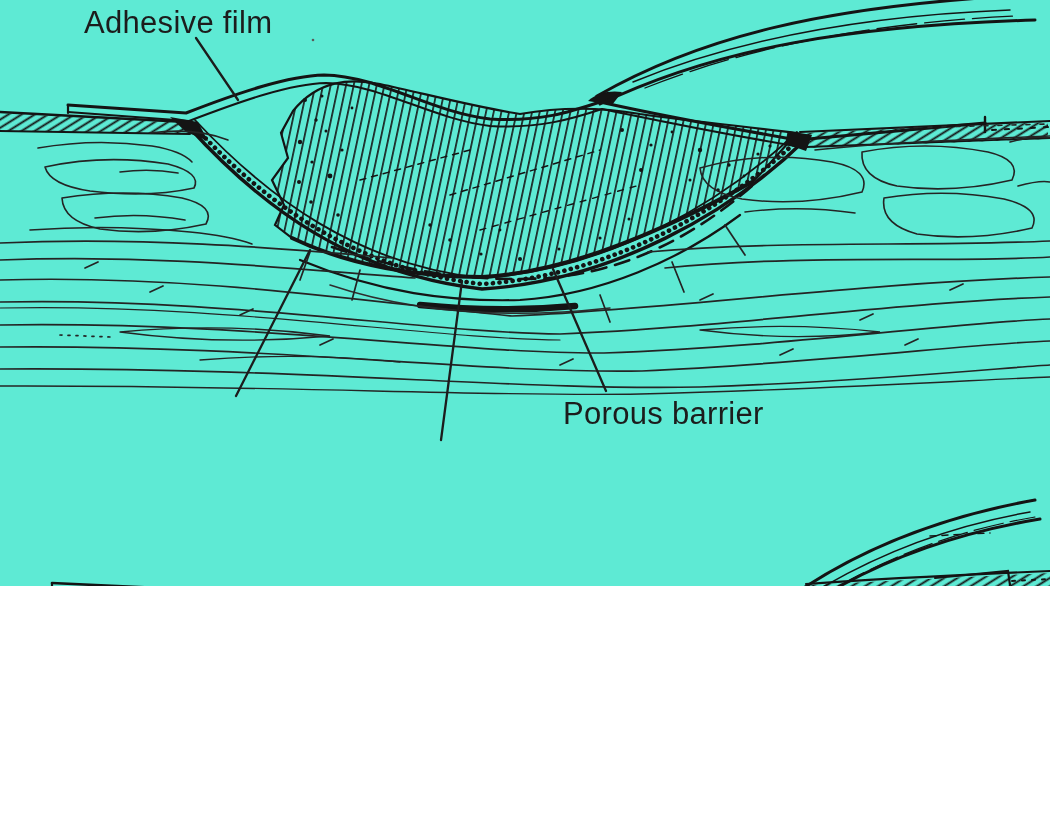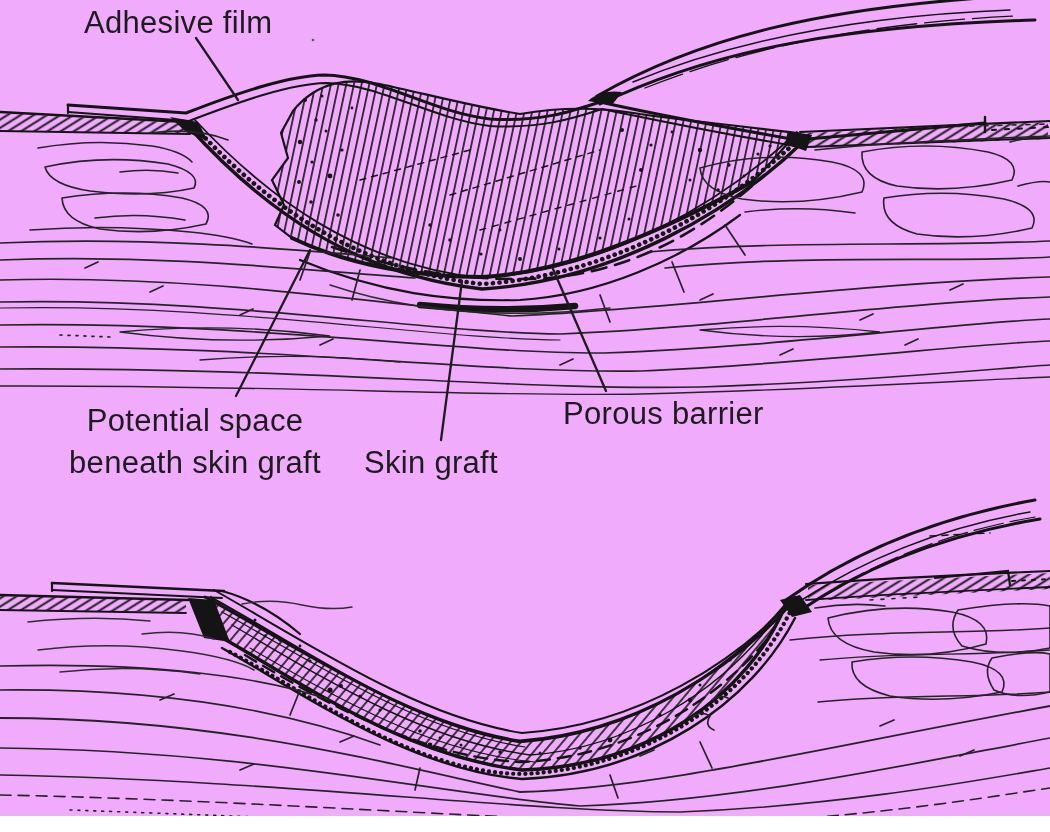--- a/index.html
+++ b/index.html
@@ -3,7 +3,7 @@
 <meta charset="utf-8">
 <style>
   html,body{margin:0;padding:0;background:#ffffff;}
-  #figure{position:relative;width:1050px;height:816px;background:#f0abfc;overflow:hidden;
+  #figure{position:relative;width:1050px;height:586px;background:#5eead4;overflow:hidden;
           font-family:"Liberation Sans","DejaVu Sans",sans-serif;}
   #art{position:absolute;left:0;top:0;}
   .label{position:absolute;color:#1c1c1c;font-size:31px;letter-spacing:0.3px;line-height:42px;white-space:nowrap;}

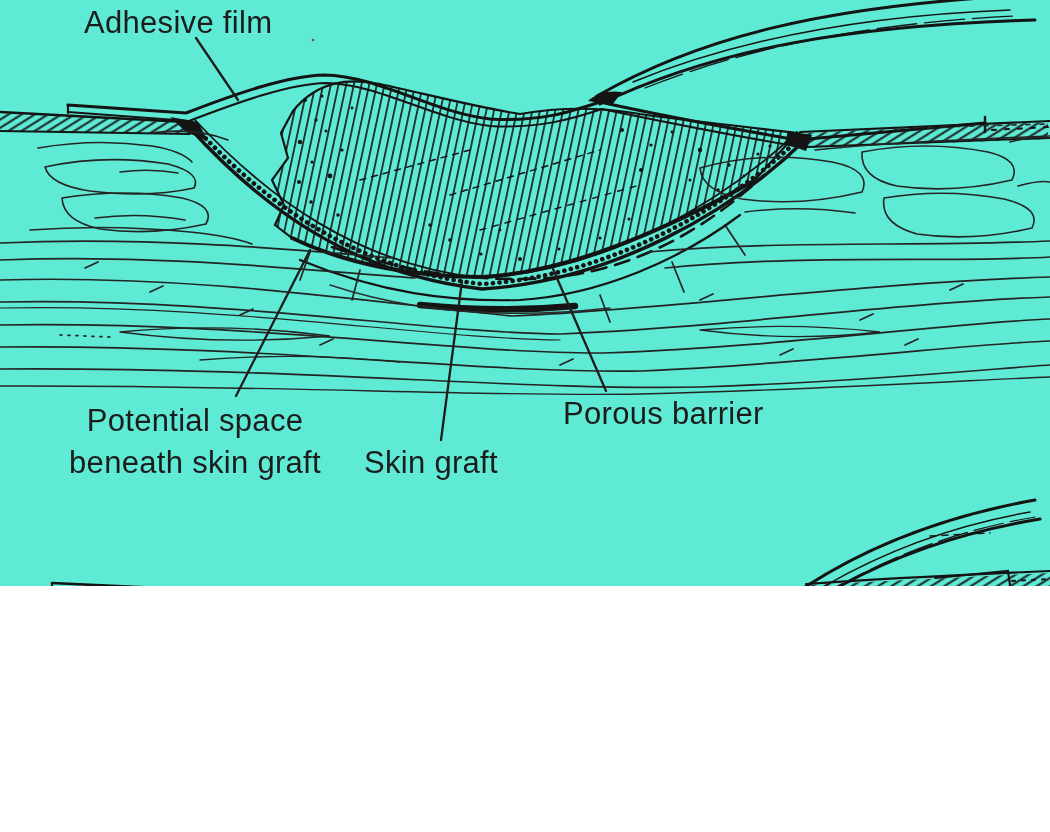--- a/index.html
+++ b/index.html
@@ -278,10 +278,6 @@
 
   <div class="label" style="left:84px;top:2px;">Adhesive film</div>
 
-  <div class="label center" style="left:58px;top:400px;width:274px;">
-    <div>Potential space</div>
-    <div>beneath skin graft</div>
-  </div>
 
   <div class="label" style="left:364px;top:442px;">Skin graft</div>
 

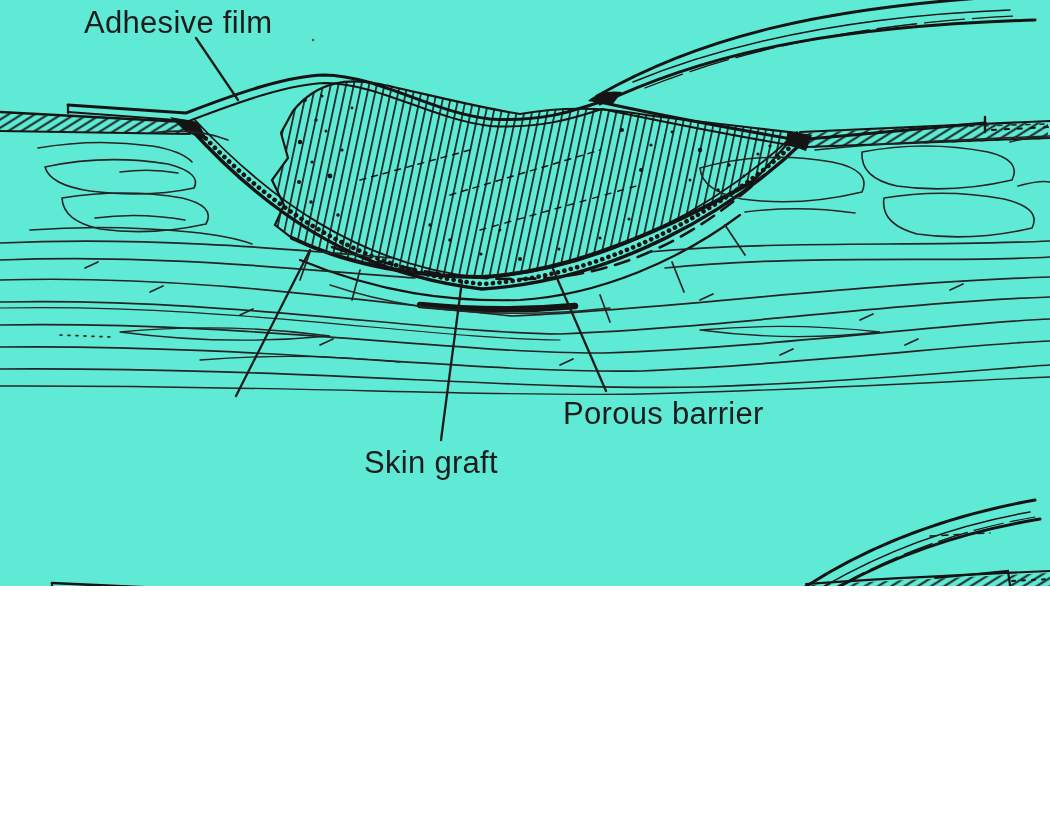--- a/index.html
+++ b/index.html
@@ -279,7 +279,6 @@
   <div class="label" style="left:84px;top:2px;">Adhesive film</div>
 
 
-  <div class="label" style="left:364px;top:442px;">Skin graft</div>
 
   <div class="label" style="left:563px;top:393px;text-align:right;">Porous barrier</div>
 </div>

